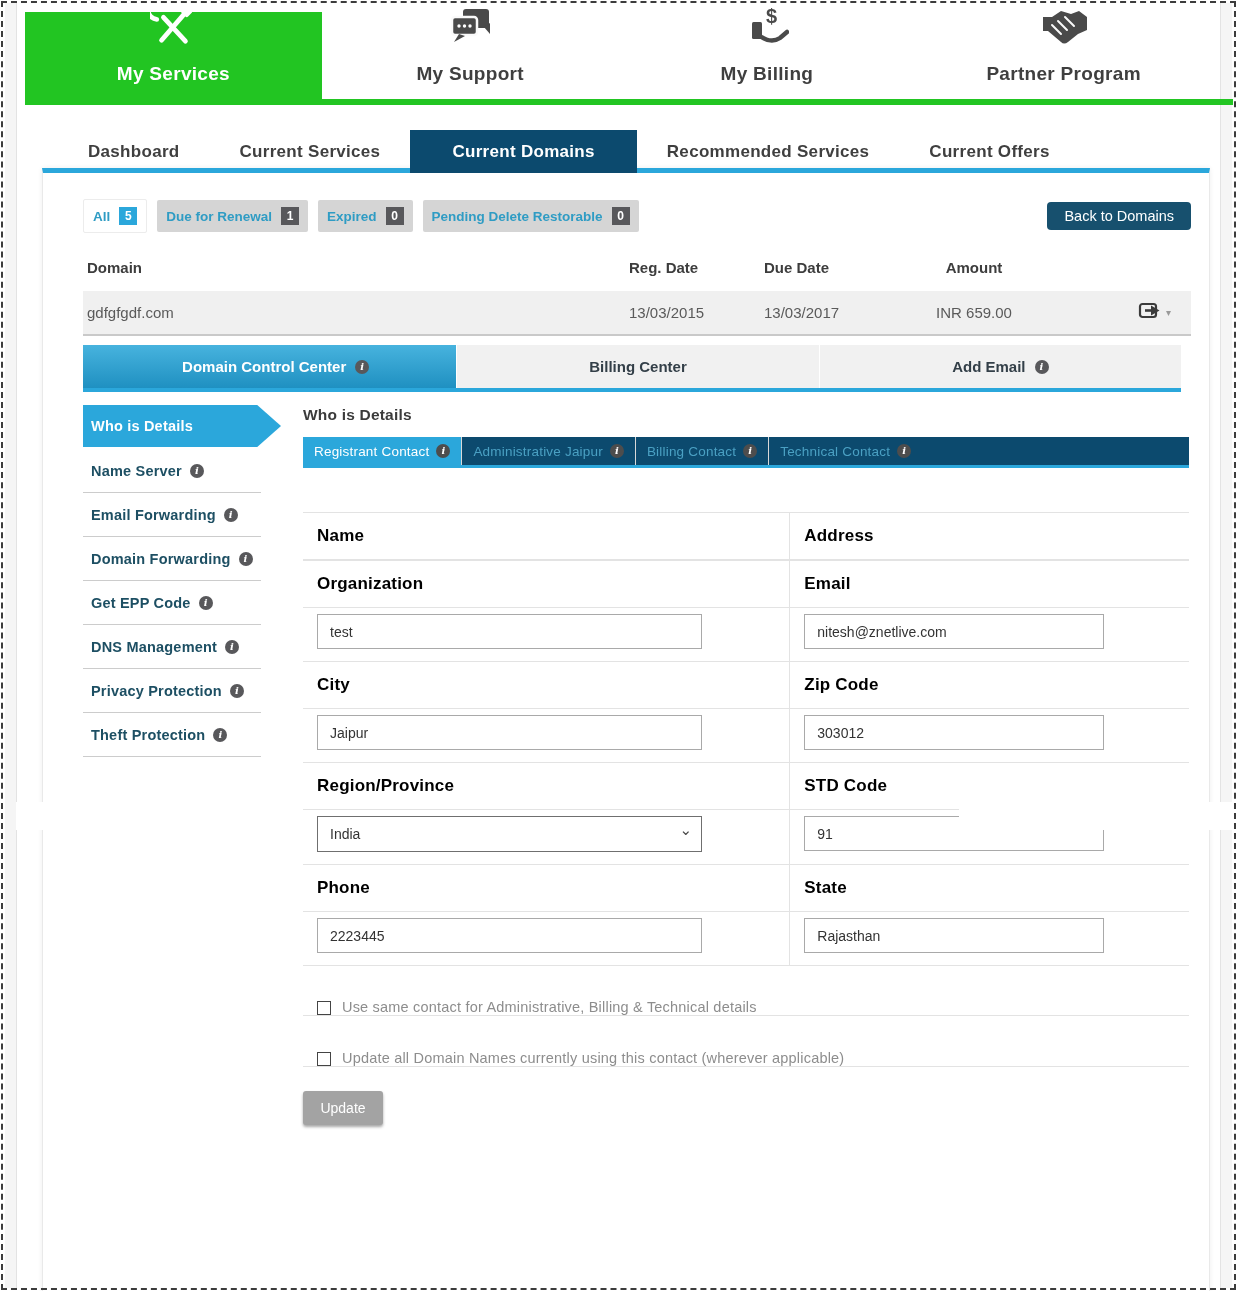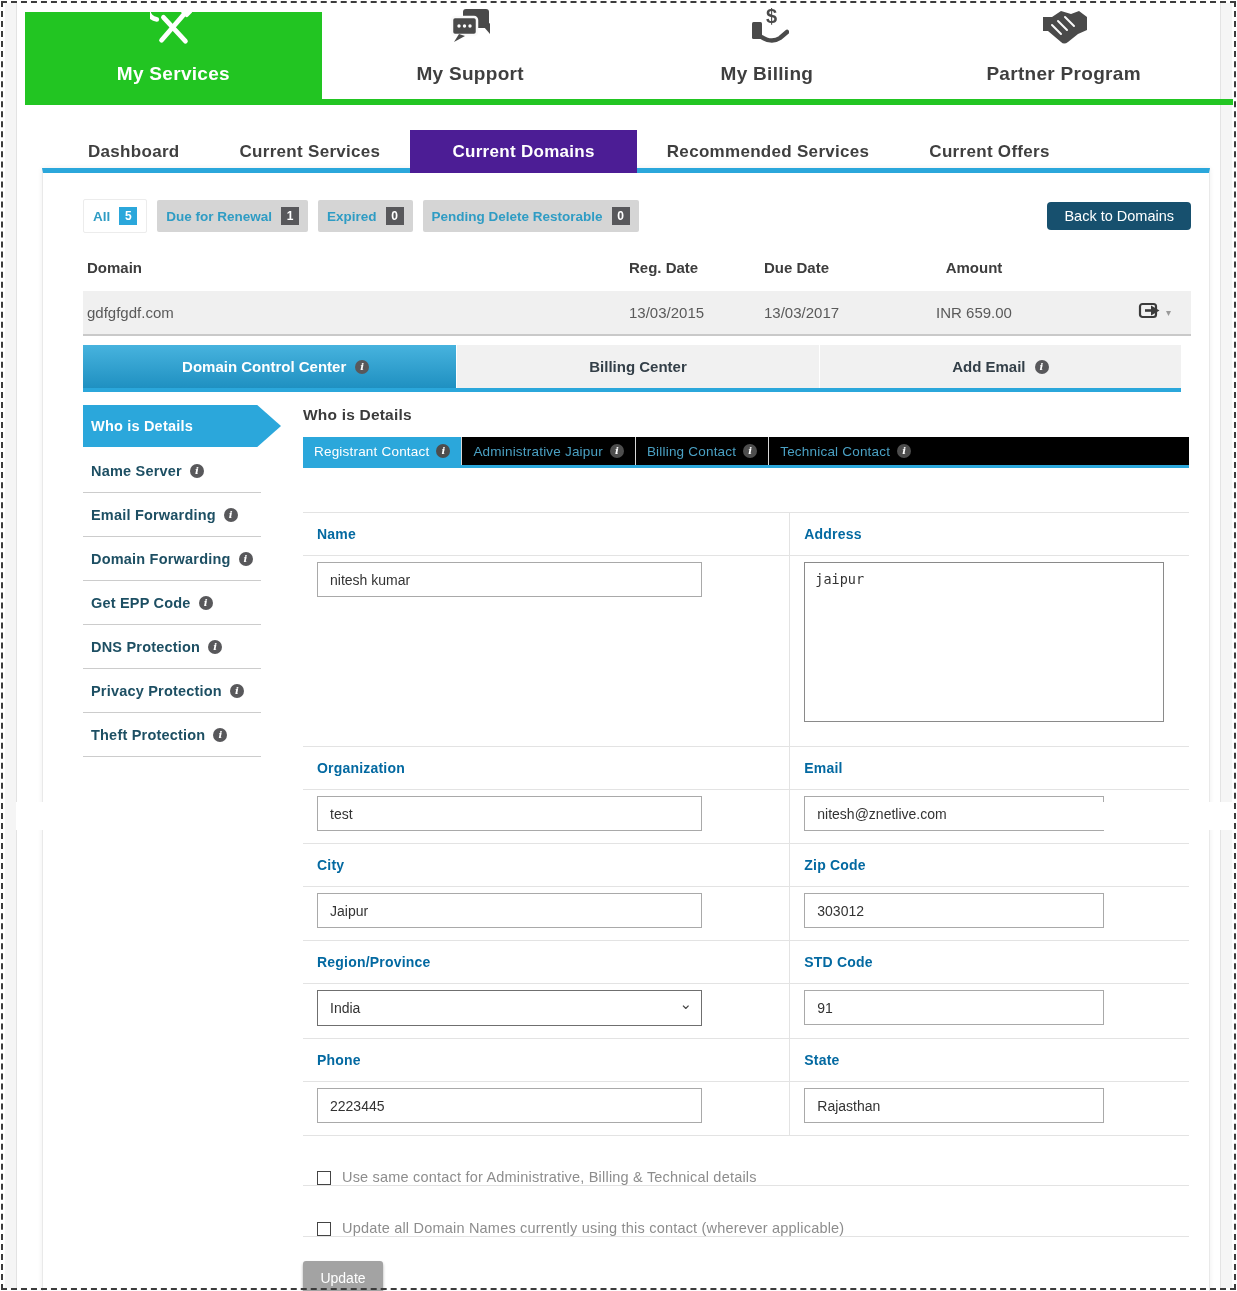--- a/index.html
+++ b/index.html
@@ -24,7 +24,7 @@
   
   .subnav { position:absolute; left:42px; width:1168px; top:130px; height:43px; display:flex; align-items:stretch; padding-left:16px; z-index:6; }
   .subnav-item { display:flex; align-items:center; padding:0 30px; font-weight:bold; font-size:17px; color:#3f3f3f; letter-spacing:.3px; cursor:pointer; }
-  .subnav-item.active { background:#4c1d95; color:#fff; padding:0 42px; }
+  .subnav-item.active { background:#0c4a6e; color:#fff; padding:0 42px; }
 
   
   .card { position:absolute; left:42px; top:168px; width:1168px; bottom:0; background:#fff;

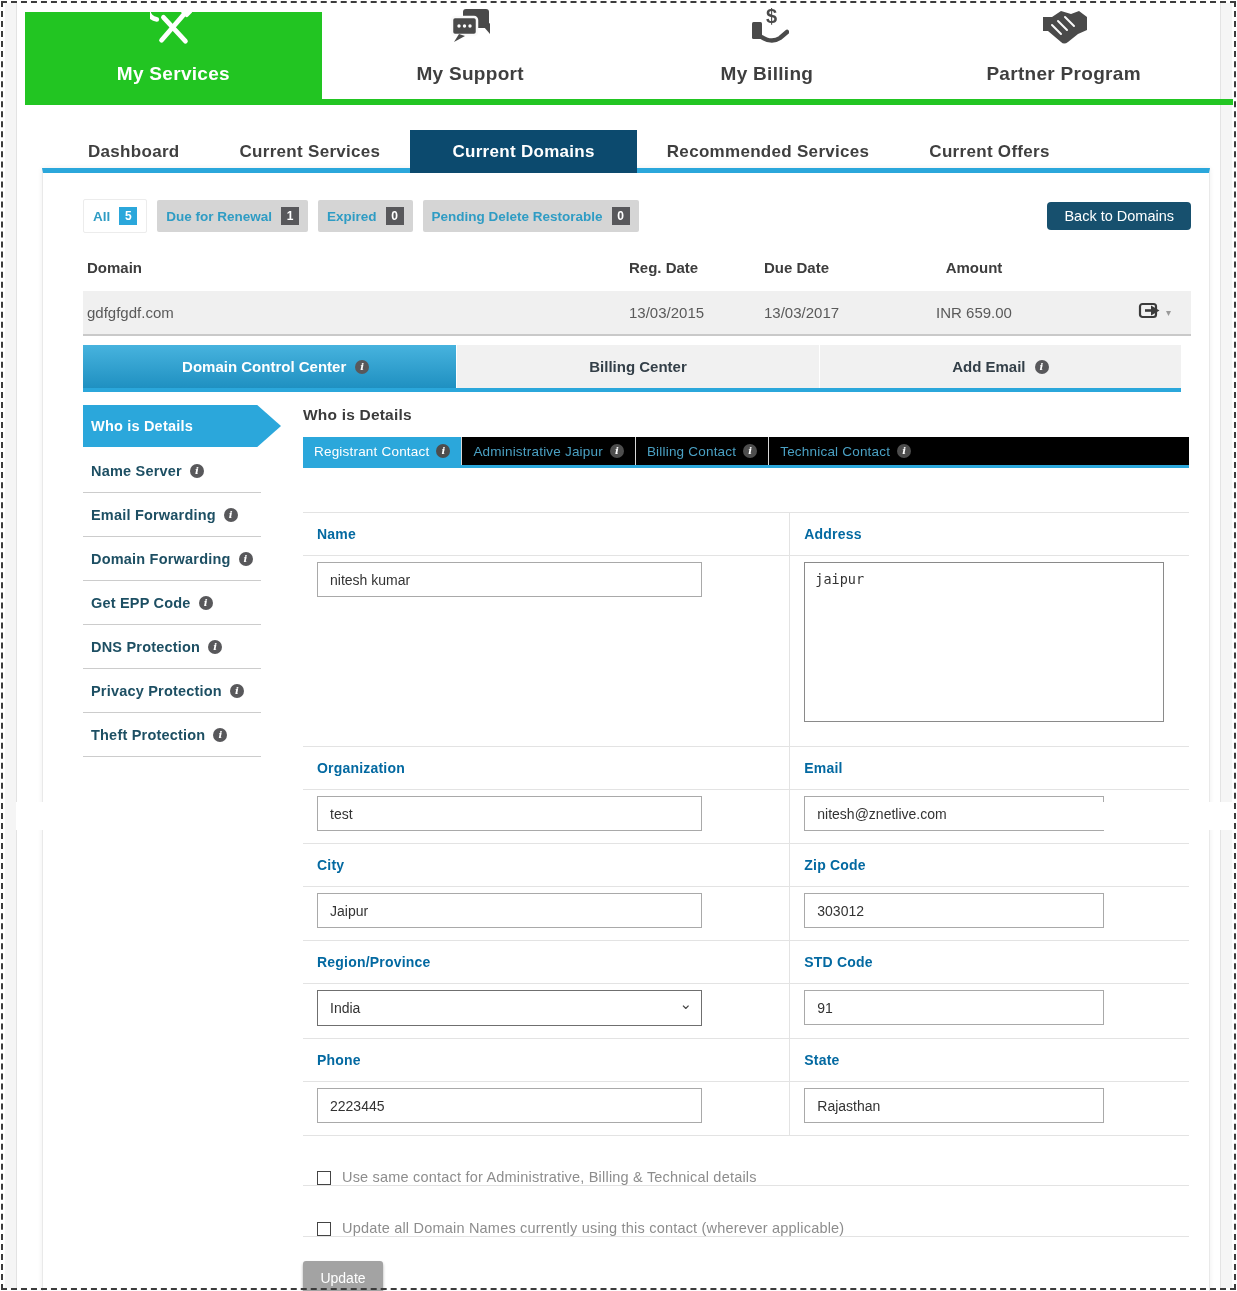--- a/index.html
+++ b/index.html
@@ -75,7 +75,7 @@
 
   .main { flex:1; padding-left:22px; min-width:0; }
   .whois-heading { font-size:15.5px; font-weight:bold; color:#3b3b3b; margin:1px 0 13px 0; letter-spacing:.2px; }
-  .contact-tabs { display:flex; height:31px; background:#000000; border-bottom:3px solid #2ba7db; }
+  .contact-tabs { display:flex; height:31px; background:#0c4a6e; border-bottom:3px solid #2ba7db; }
   .ctab { display:flex; align-items:center; gap:7px; padding:0 11px; color:#4aa0c3; font-size:13.5px;
     border-right:1px solid #d8d8d8; cursor:pointer; letter-spacing:.2px; }
   .ctab.active { background:#2ba7db; color:#fff; }

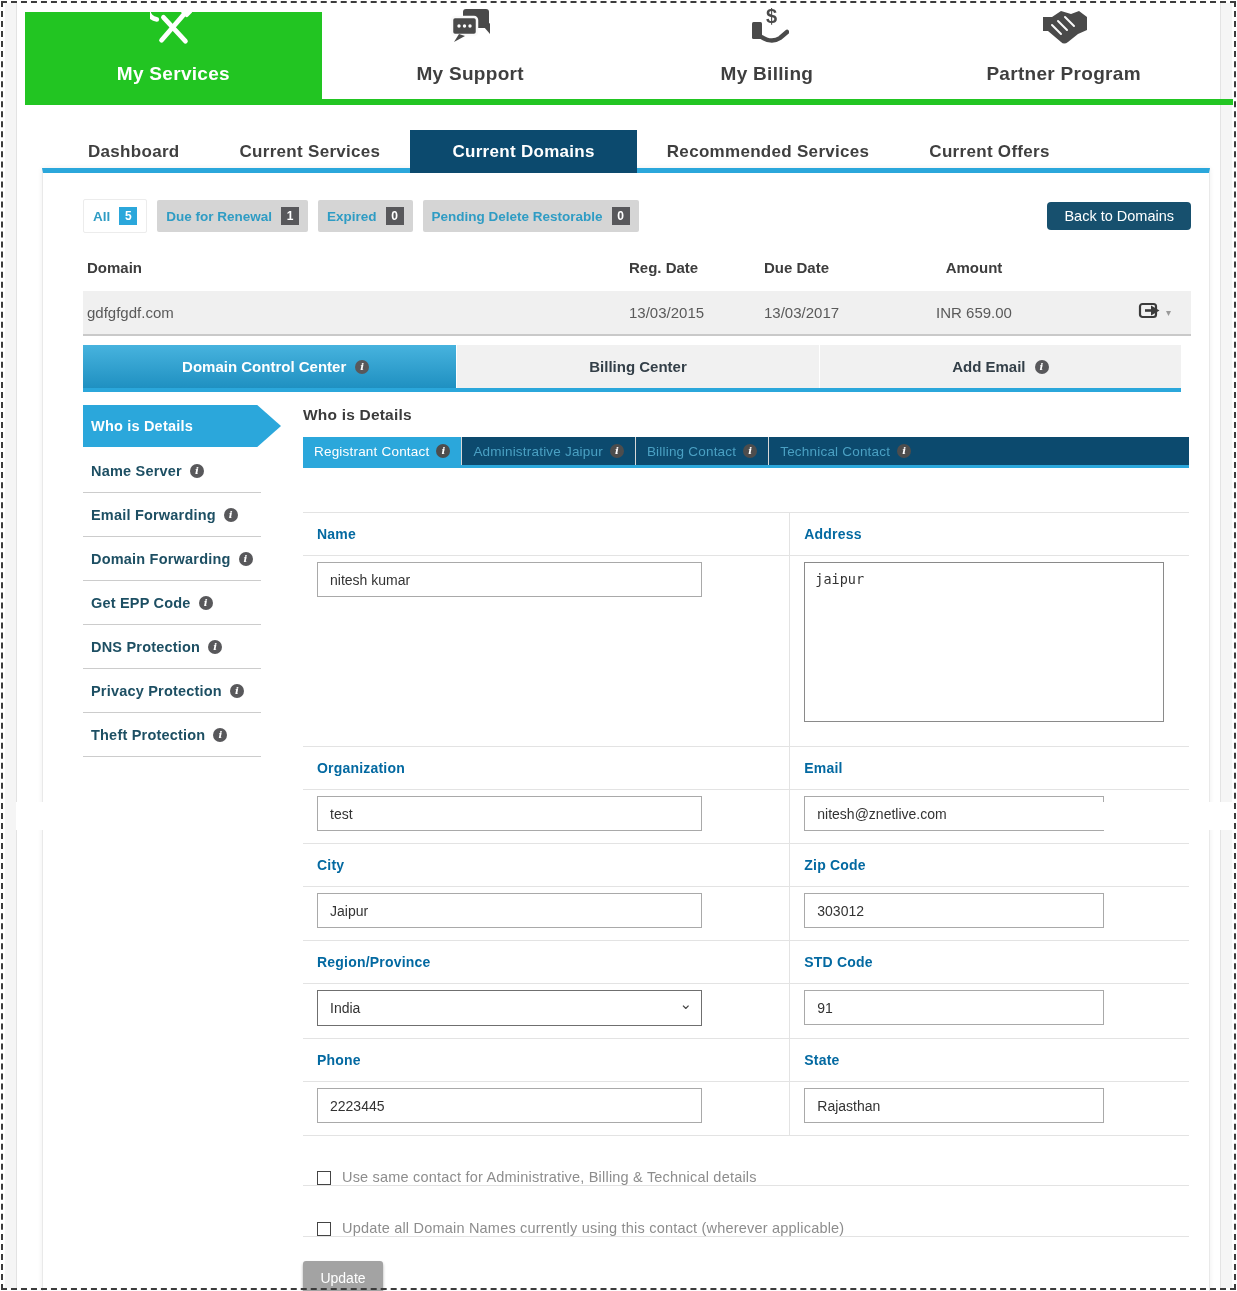--- a/index.html
+++ b/index.html
@@ -88,7 +88,7 @@
   .cell { padding-left:14px; }
   .cell.l { width:55%; border-right:1px solid #e3e3e3; }
   .cell.r { width:45%; }
-  .label-row .cell { padding-top:13px; padding-bottom:13px; color:#0369a1; font-weight:bold; font-size:14px; letter-spacing:.2px; }
+  .label-row .cell { padding-top:13px; padding-bottom:13px; color:#000000; font-weight:bold; font-size:17px; letter-spacing:.2px; }
   .input-row .cell { padding-top:6px; padding-bottom:12px; }
   .input-row.tall .cell { padding-bottom:20px; }
   input.text { width:385px; height:35px; border:1px solid #a9a9a9; background:#fff; padding:0 12px;

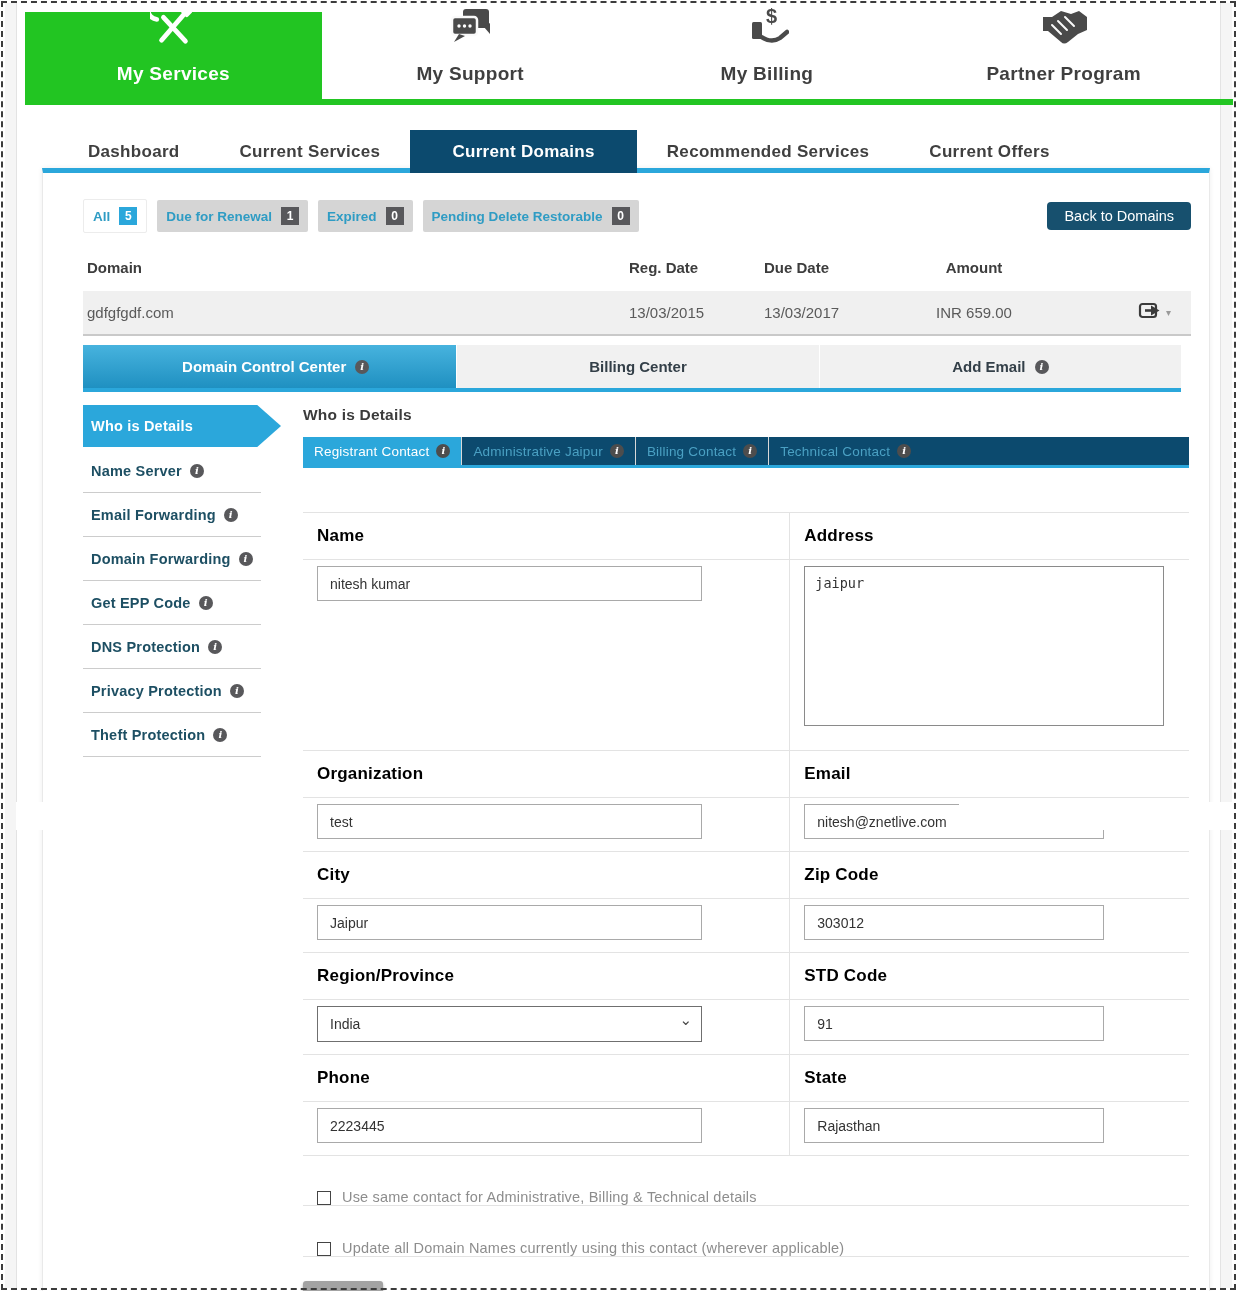--- a/index.html
+++ b/index.html
@@ -313,10 +313,6 @@
           <div class="cell l">Name</div>
           <div class="cell r">Address</div>
         </div>
-        <div class="frow input-row tall">
-          <div class="cell l"><input class="text" type="text" value="nitesh kumar" style=""></div>
-          <div class="cell r"><textarea class="addr" style="">jaipur</textarea></div>
-        </div>
 
         <div class="frow label-row">
           <div class="cell l">Organization</div>

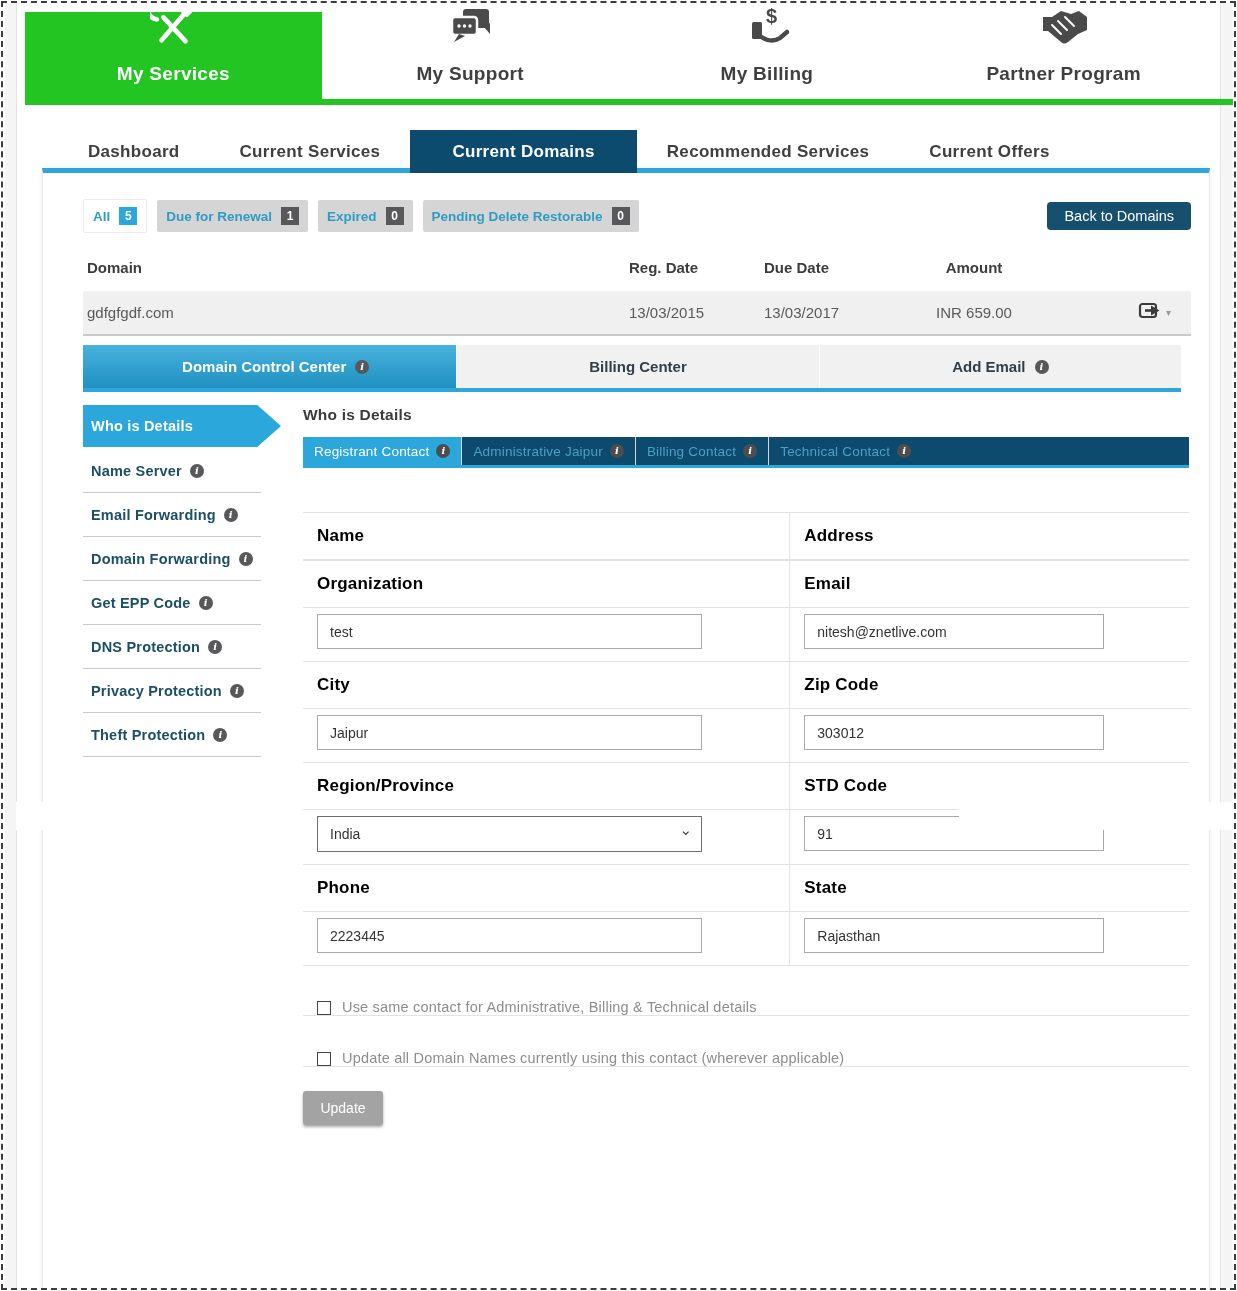--- a/index.html
+++ b/index.html
@@ -272,7 +272,7 @@
         <span class="info"></span>
       </div>
       <div class="side-item">
-        <span>DNS Protection</span>
+        <span>DNS Management</span>
         <span class="info"></span>
       </div>
       <div class="side-item">

